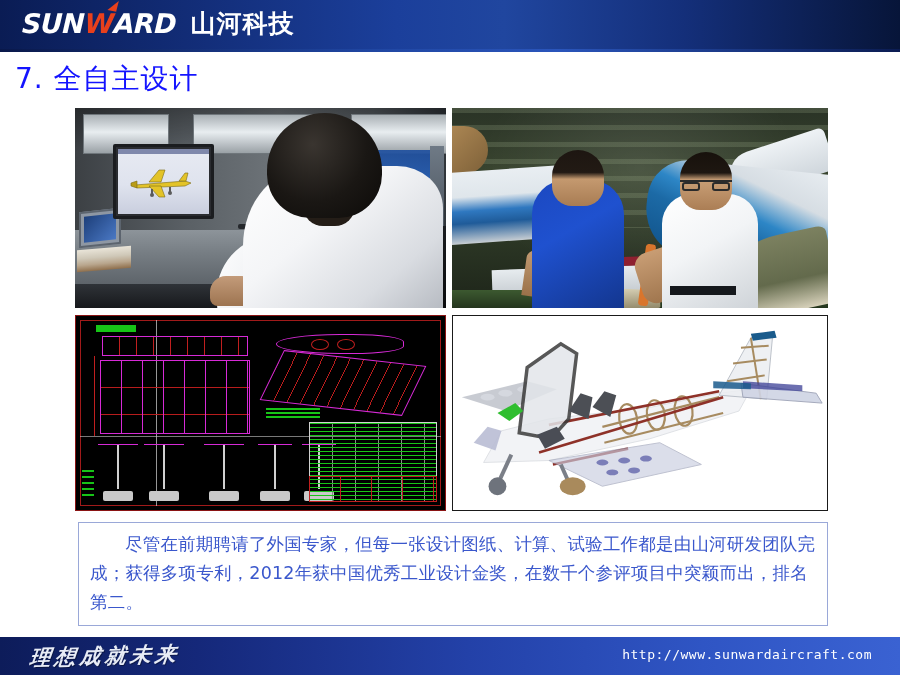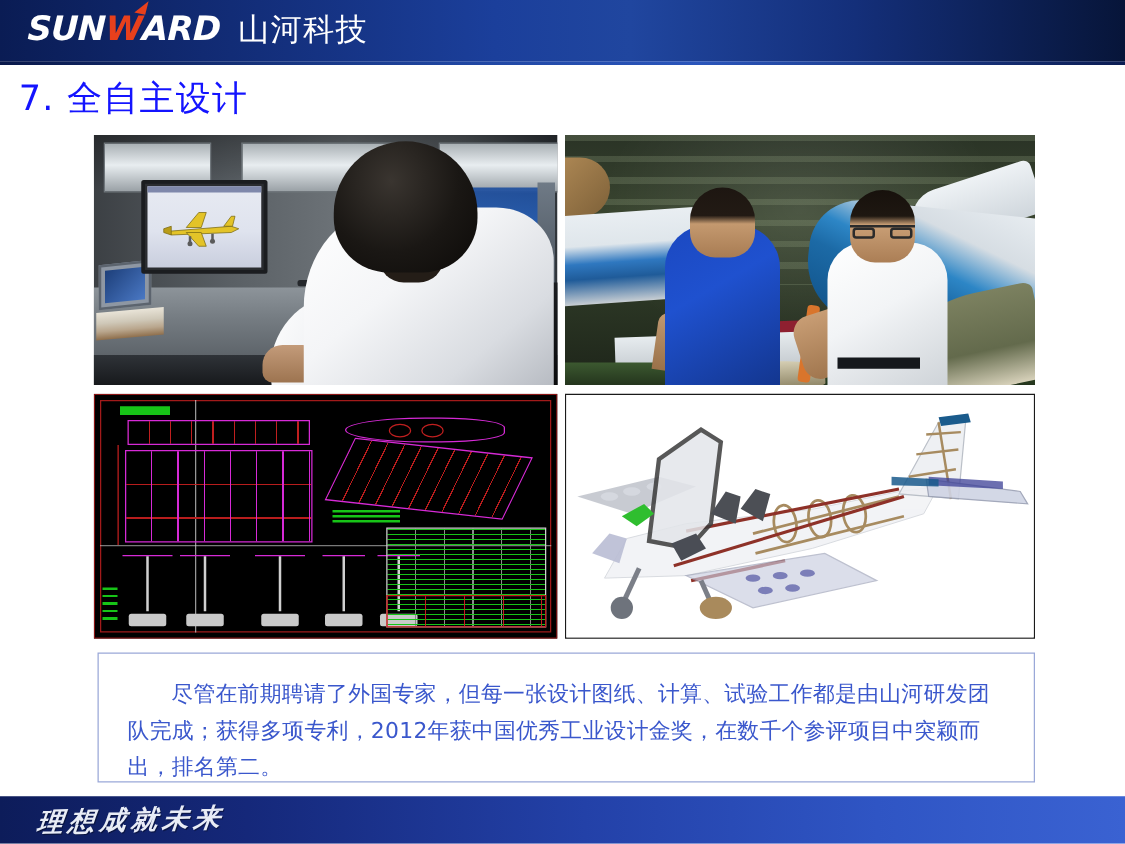--- a/index.html
+++ b/index.html
@@ -65,7 +65,7 @@
   }
   .logo-cn {
     font-family: "DejaVu Sans", sans-serif;
-    font-weight: 400;
+    font-weight: 700;
     font-size: 25px;
     color: #ffffff;
     letter-spacing: 1px;

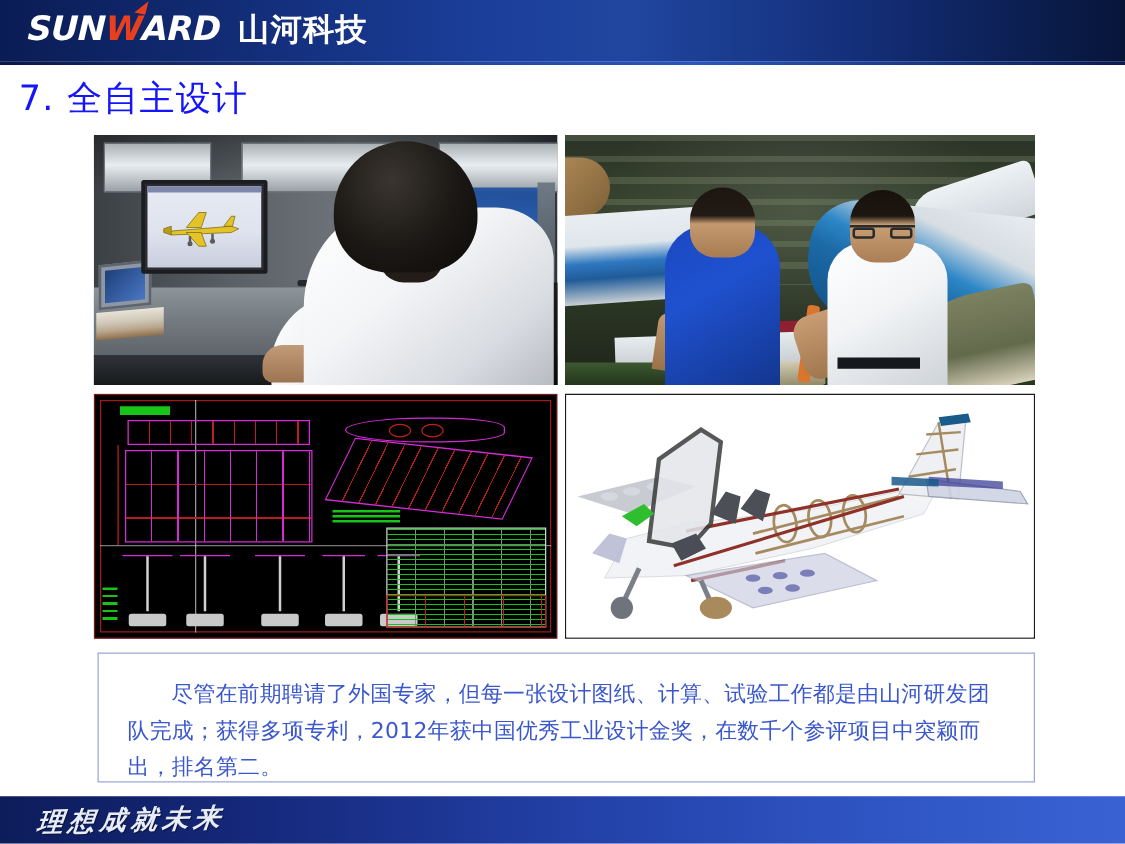--- a/index.html
+++ b/index.html
@@ -508,7 +508,7 @@
     padding: 7px 11px 0 11px;
   }
   .caption-text {
-    margin: 12px;
+    margin: 0;
     font-family: "DejaVu Sans", sans-serif;
     font-size: 17.5px;
     line-height: 29px;

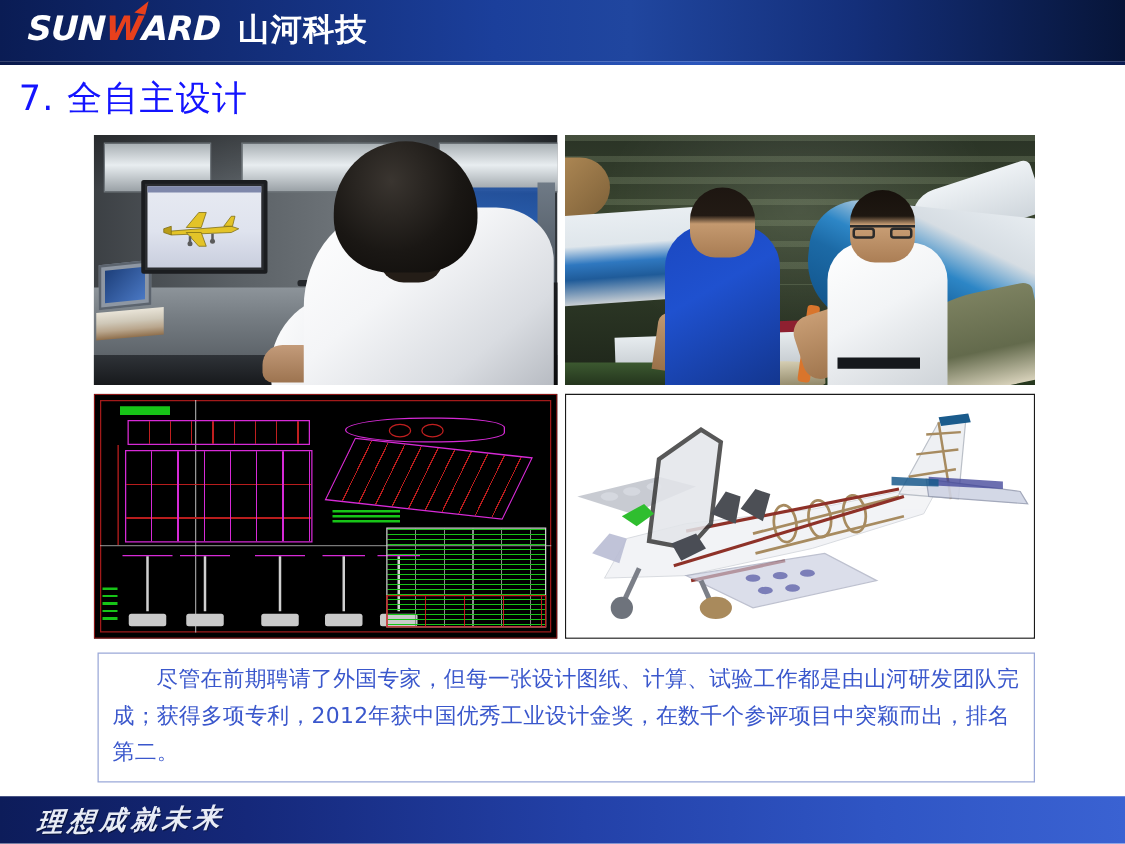--- a/index.html
+++ b/index.html
@@ -763,6 +763,7 @@
 
 <div class="footer">
   <div class="footer-slogan">理想成就未来</div>
+  <div class="footer-url">http://www.sunwardaircraft.com</div>
 </div>
 
 </body></html>

